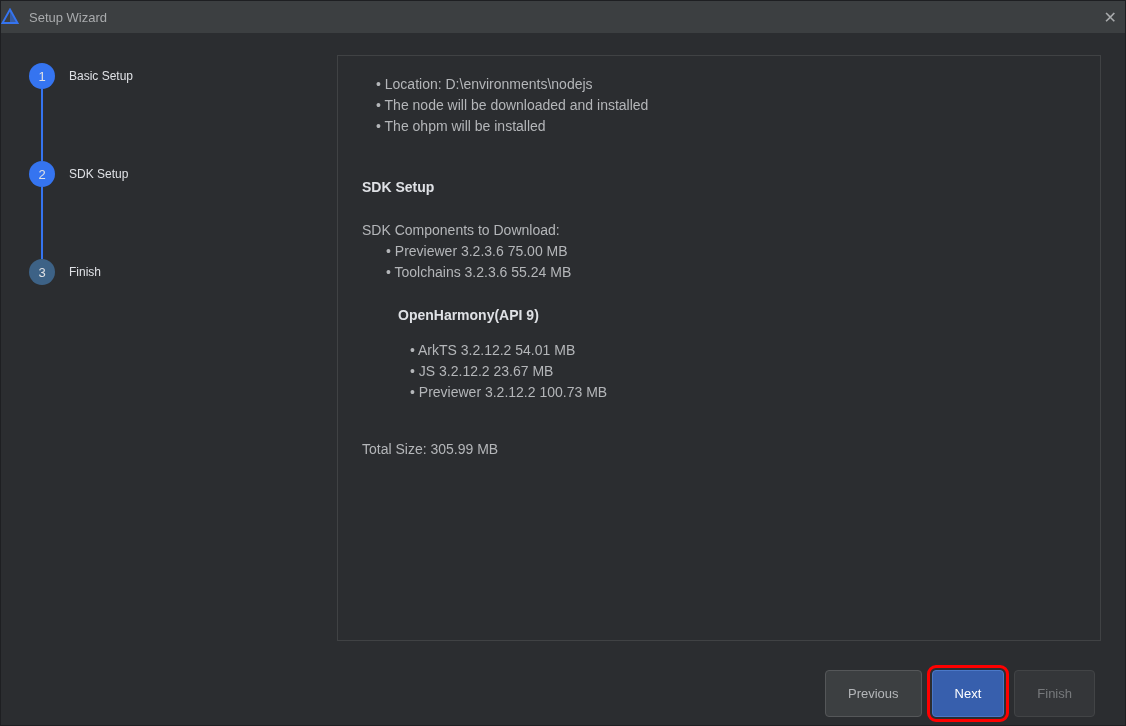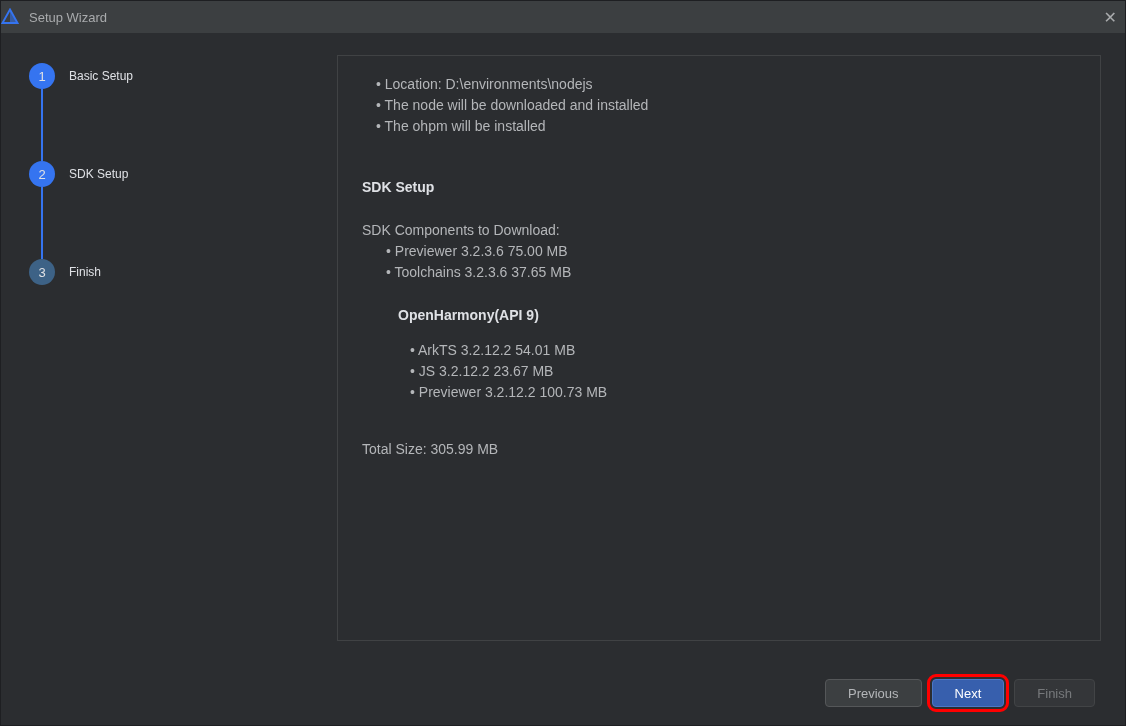--- a/index.html
+++ b/index.html
@@ -219,7 +219,7 @@
 
       <ul class="bullet-list indent1">
         <li>Previewer  3.2.3.6  75.00 MB</li>
-        <li>Toolchains  3.2.3.6  37.65 MB</li>
+        <li>Toolchains  3.2.3.6  55.24 MB</li>
       </ul>
 
       <div class="sub-title indent">OpenHarmony(API 9)</div>

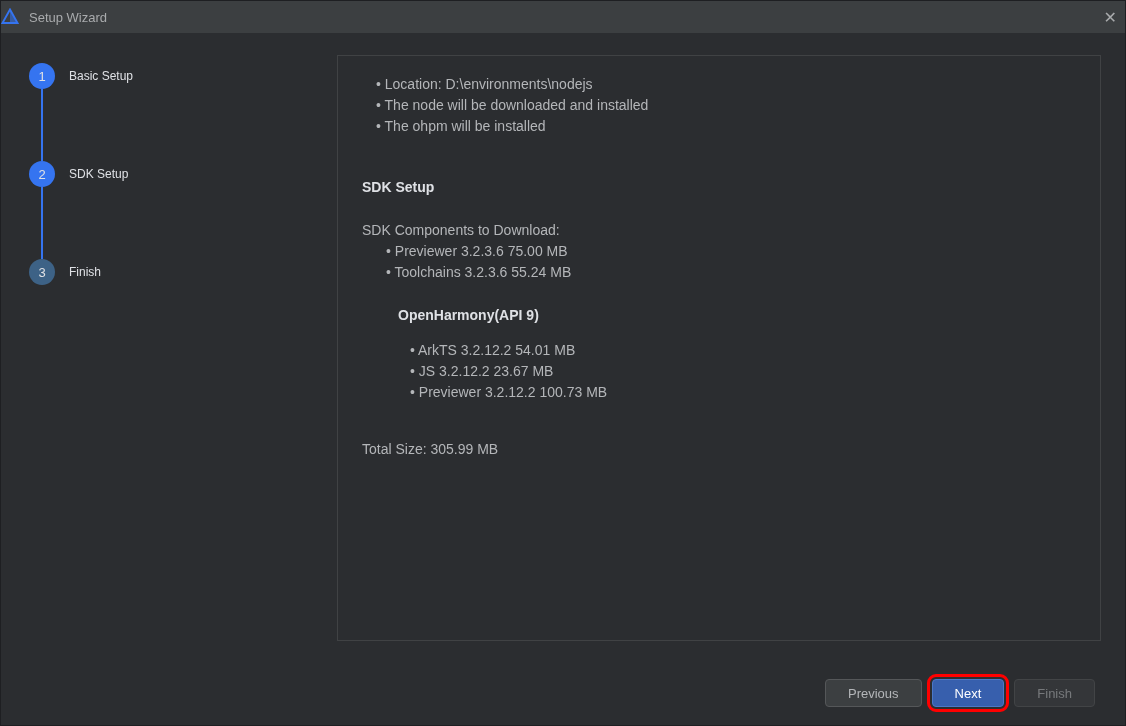--- a/index.html
+++ b/index.html
@@ -152,7 +152,7 @@
       gap: 10px;
     }
     .btn {
-      height: 28px;
+      height: 47px;
       padding: 0 22px;
       border-radius: 4px;
       font-size: 13px;

